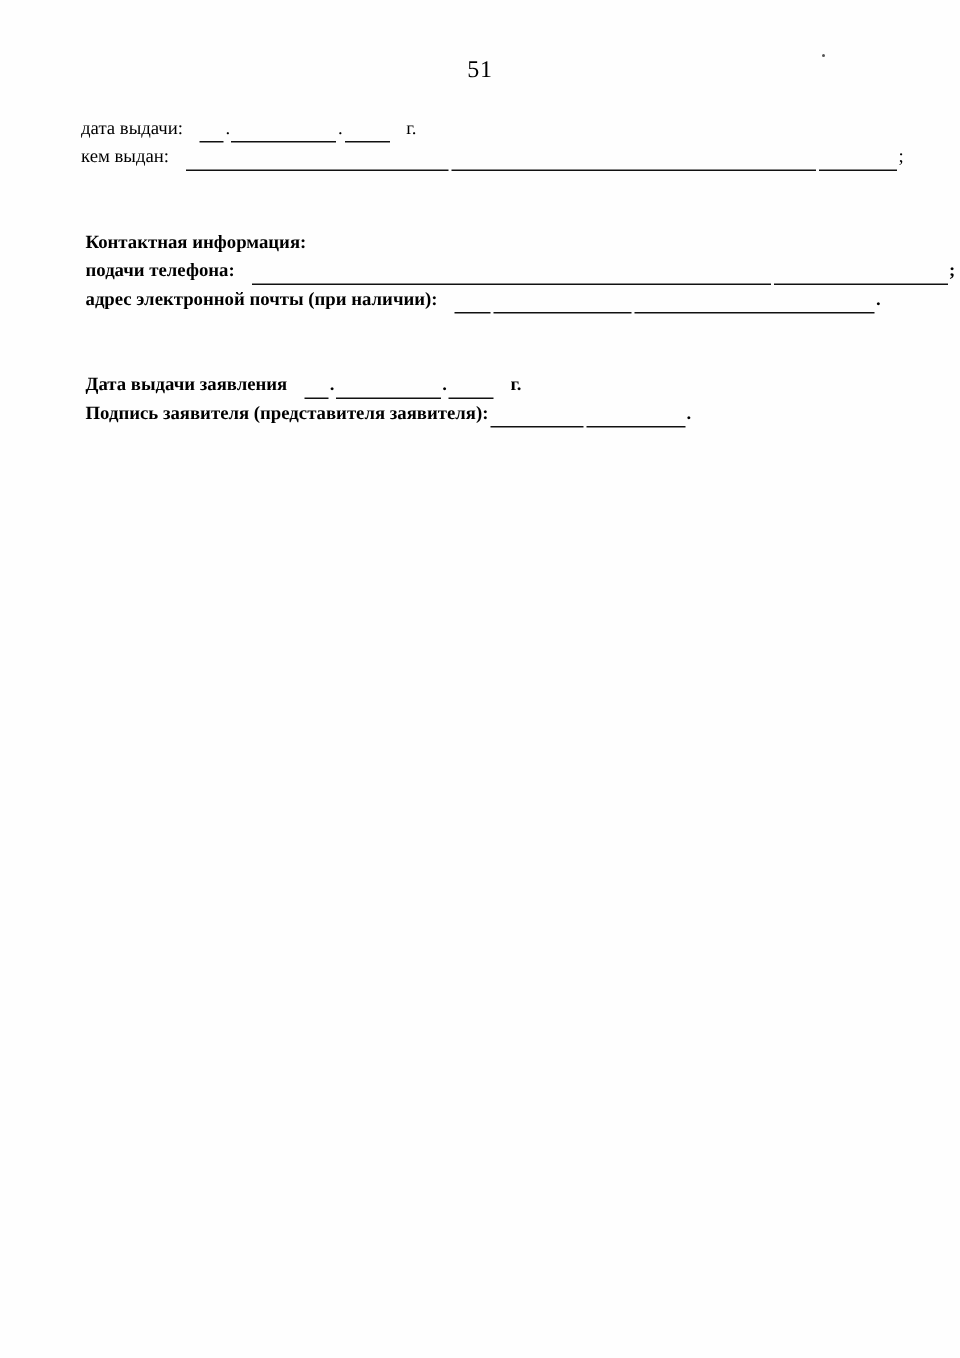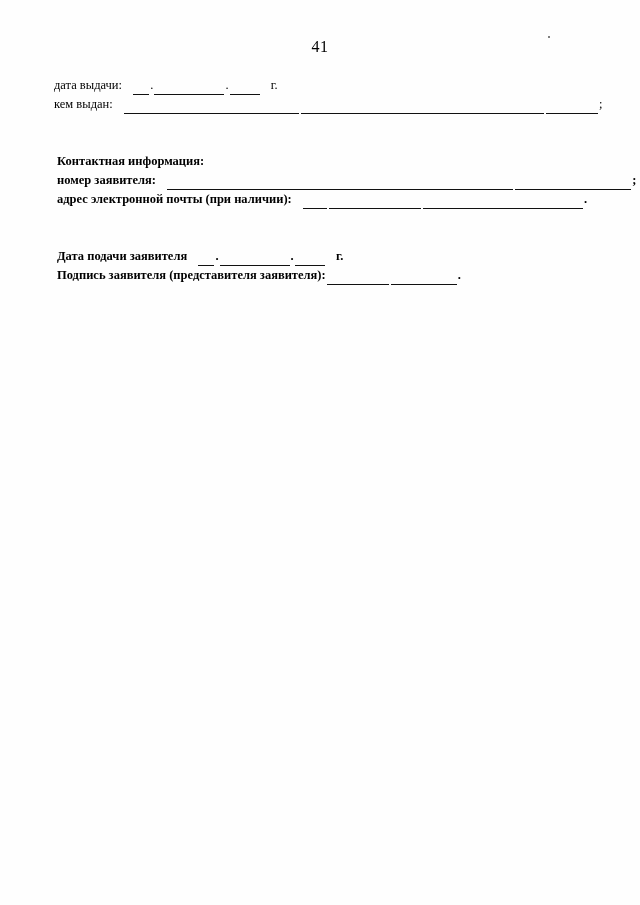--- a/index.html
+++ b/index.html
@@ -94,7 +94,7 @@
 
   <div class="speck"></div>
 
-  <div class="page-number">41</div>
+  <div class="page-number">51</div>
 
   <div class="body-text">
 

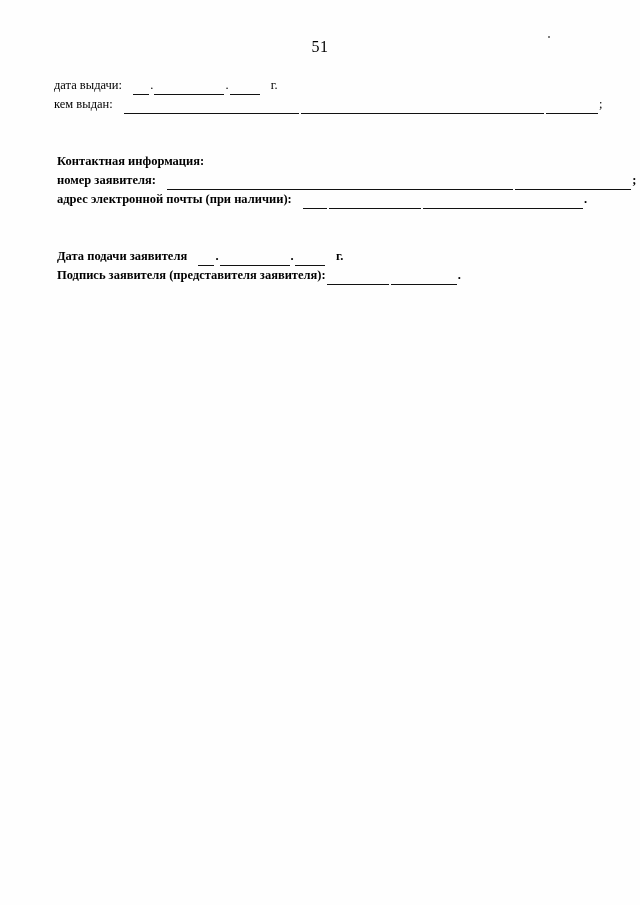--- a/index.html
+++ b/index.html
@@ -120,7 +120,7 @@
     </div>
 
     <div class="line indent">
-      <span class="lbl">номер заявителя:</span>
+      <span class="lbl">подачи телефона:</span>
       <span class="gap-s"></span>
       <span class="fill w-g"></span><span class="fill w-h"></span><span class="punct">;</span>
     </div>

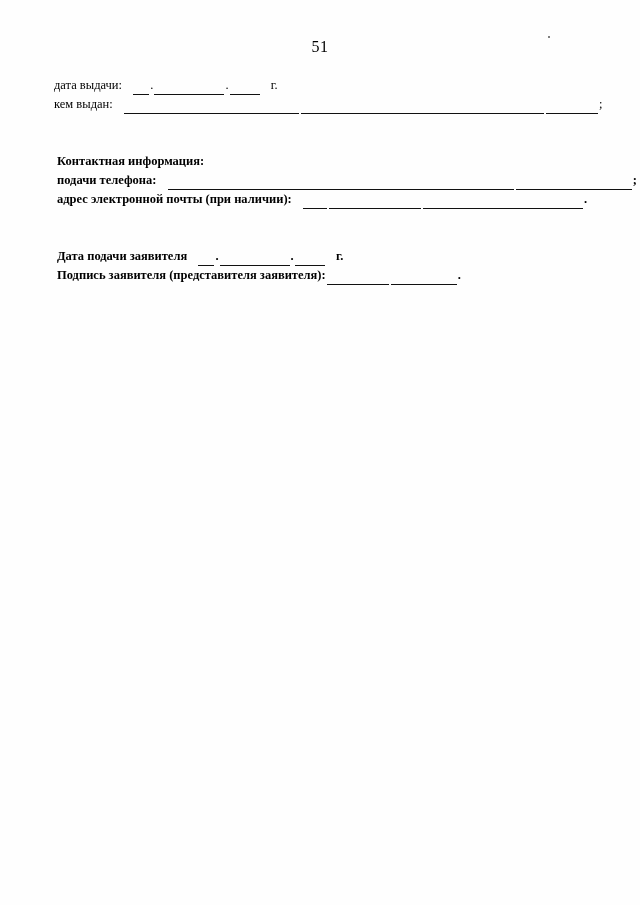--- a/index.html
+++ b/index.html
@@ -135,7 +135,7 @@
     <div class="spacer-line"></div>
 
     <div class="line indent">
-      <span class="lbl">Дата подачи заявителя</span>
+      <span class="lbl">Дата выдачи заявления</span>
       <span class="gap-s"></span>
       <span class="fill w-d"></span><span class="punct">.</span><span class="fill w-e"></span><span class="punct">.</span><span class="fill w-f"></span>
       <span class="gap-s"></span>

